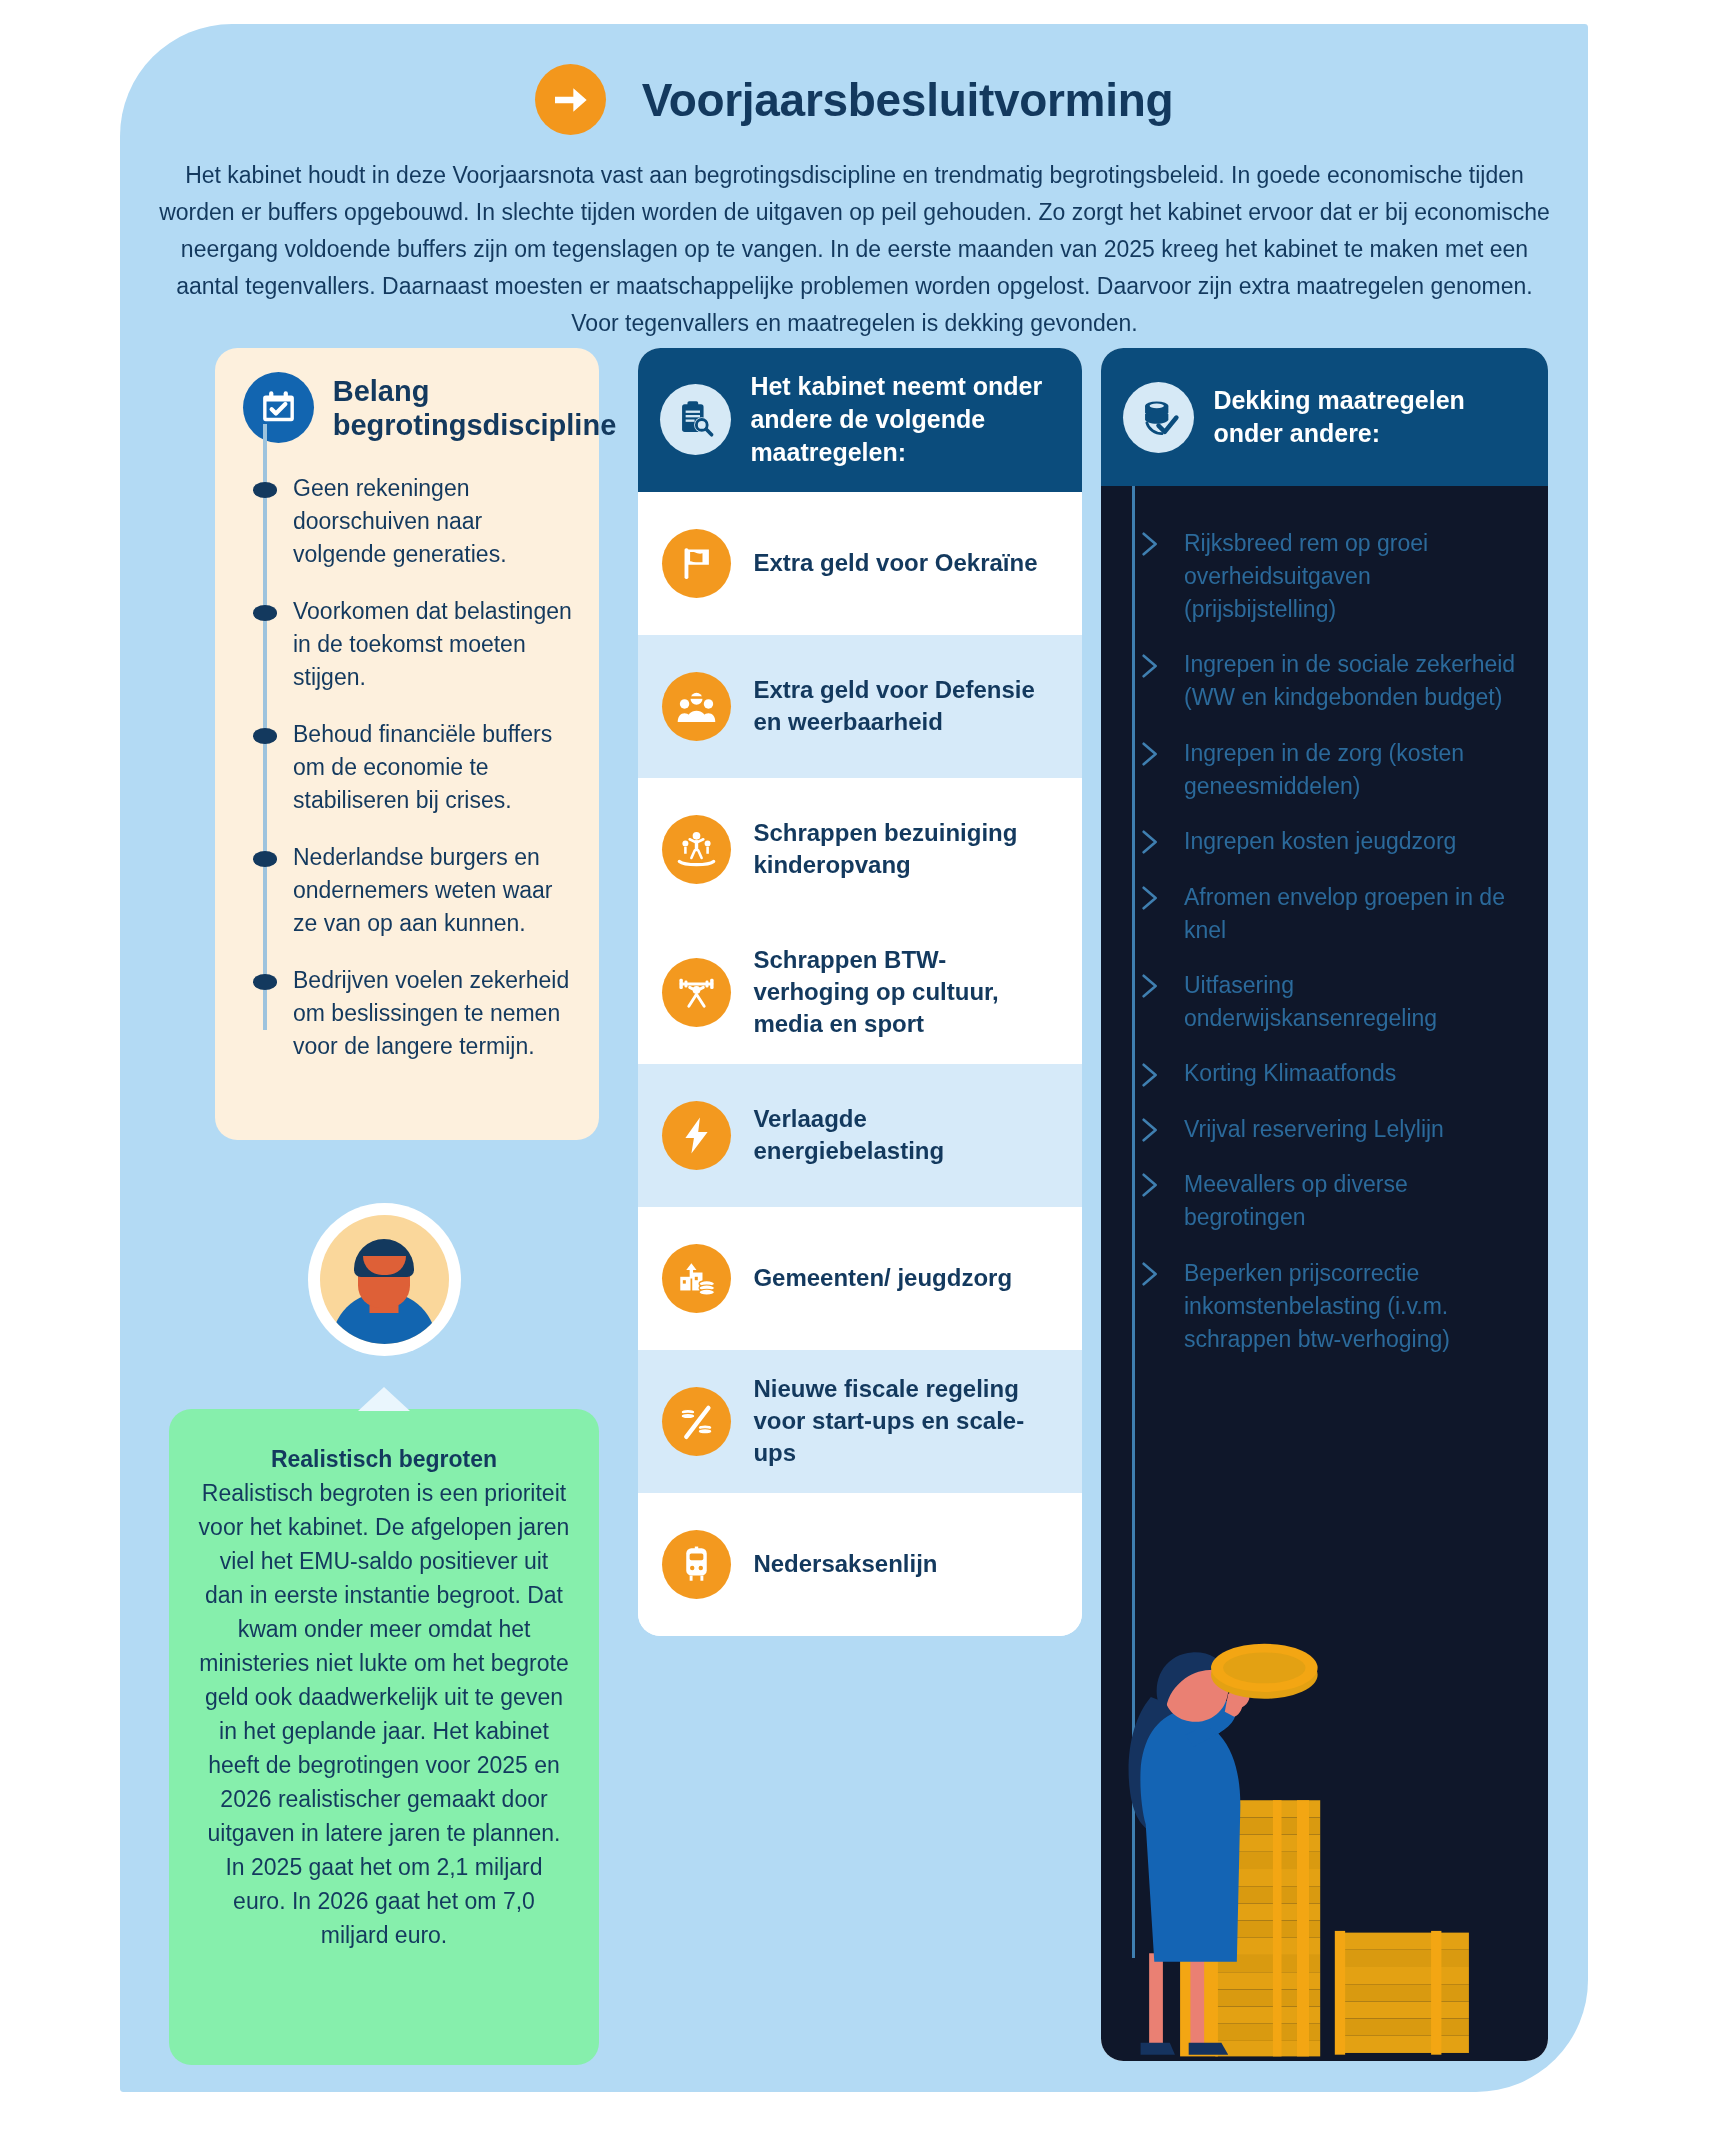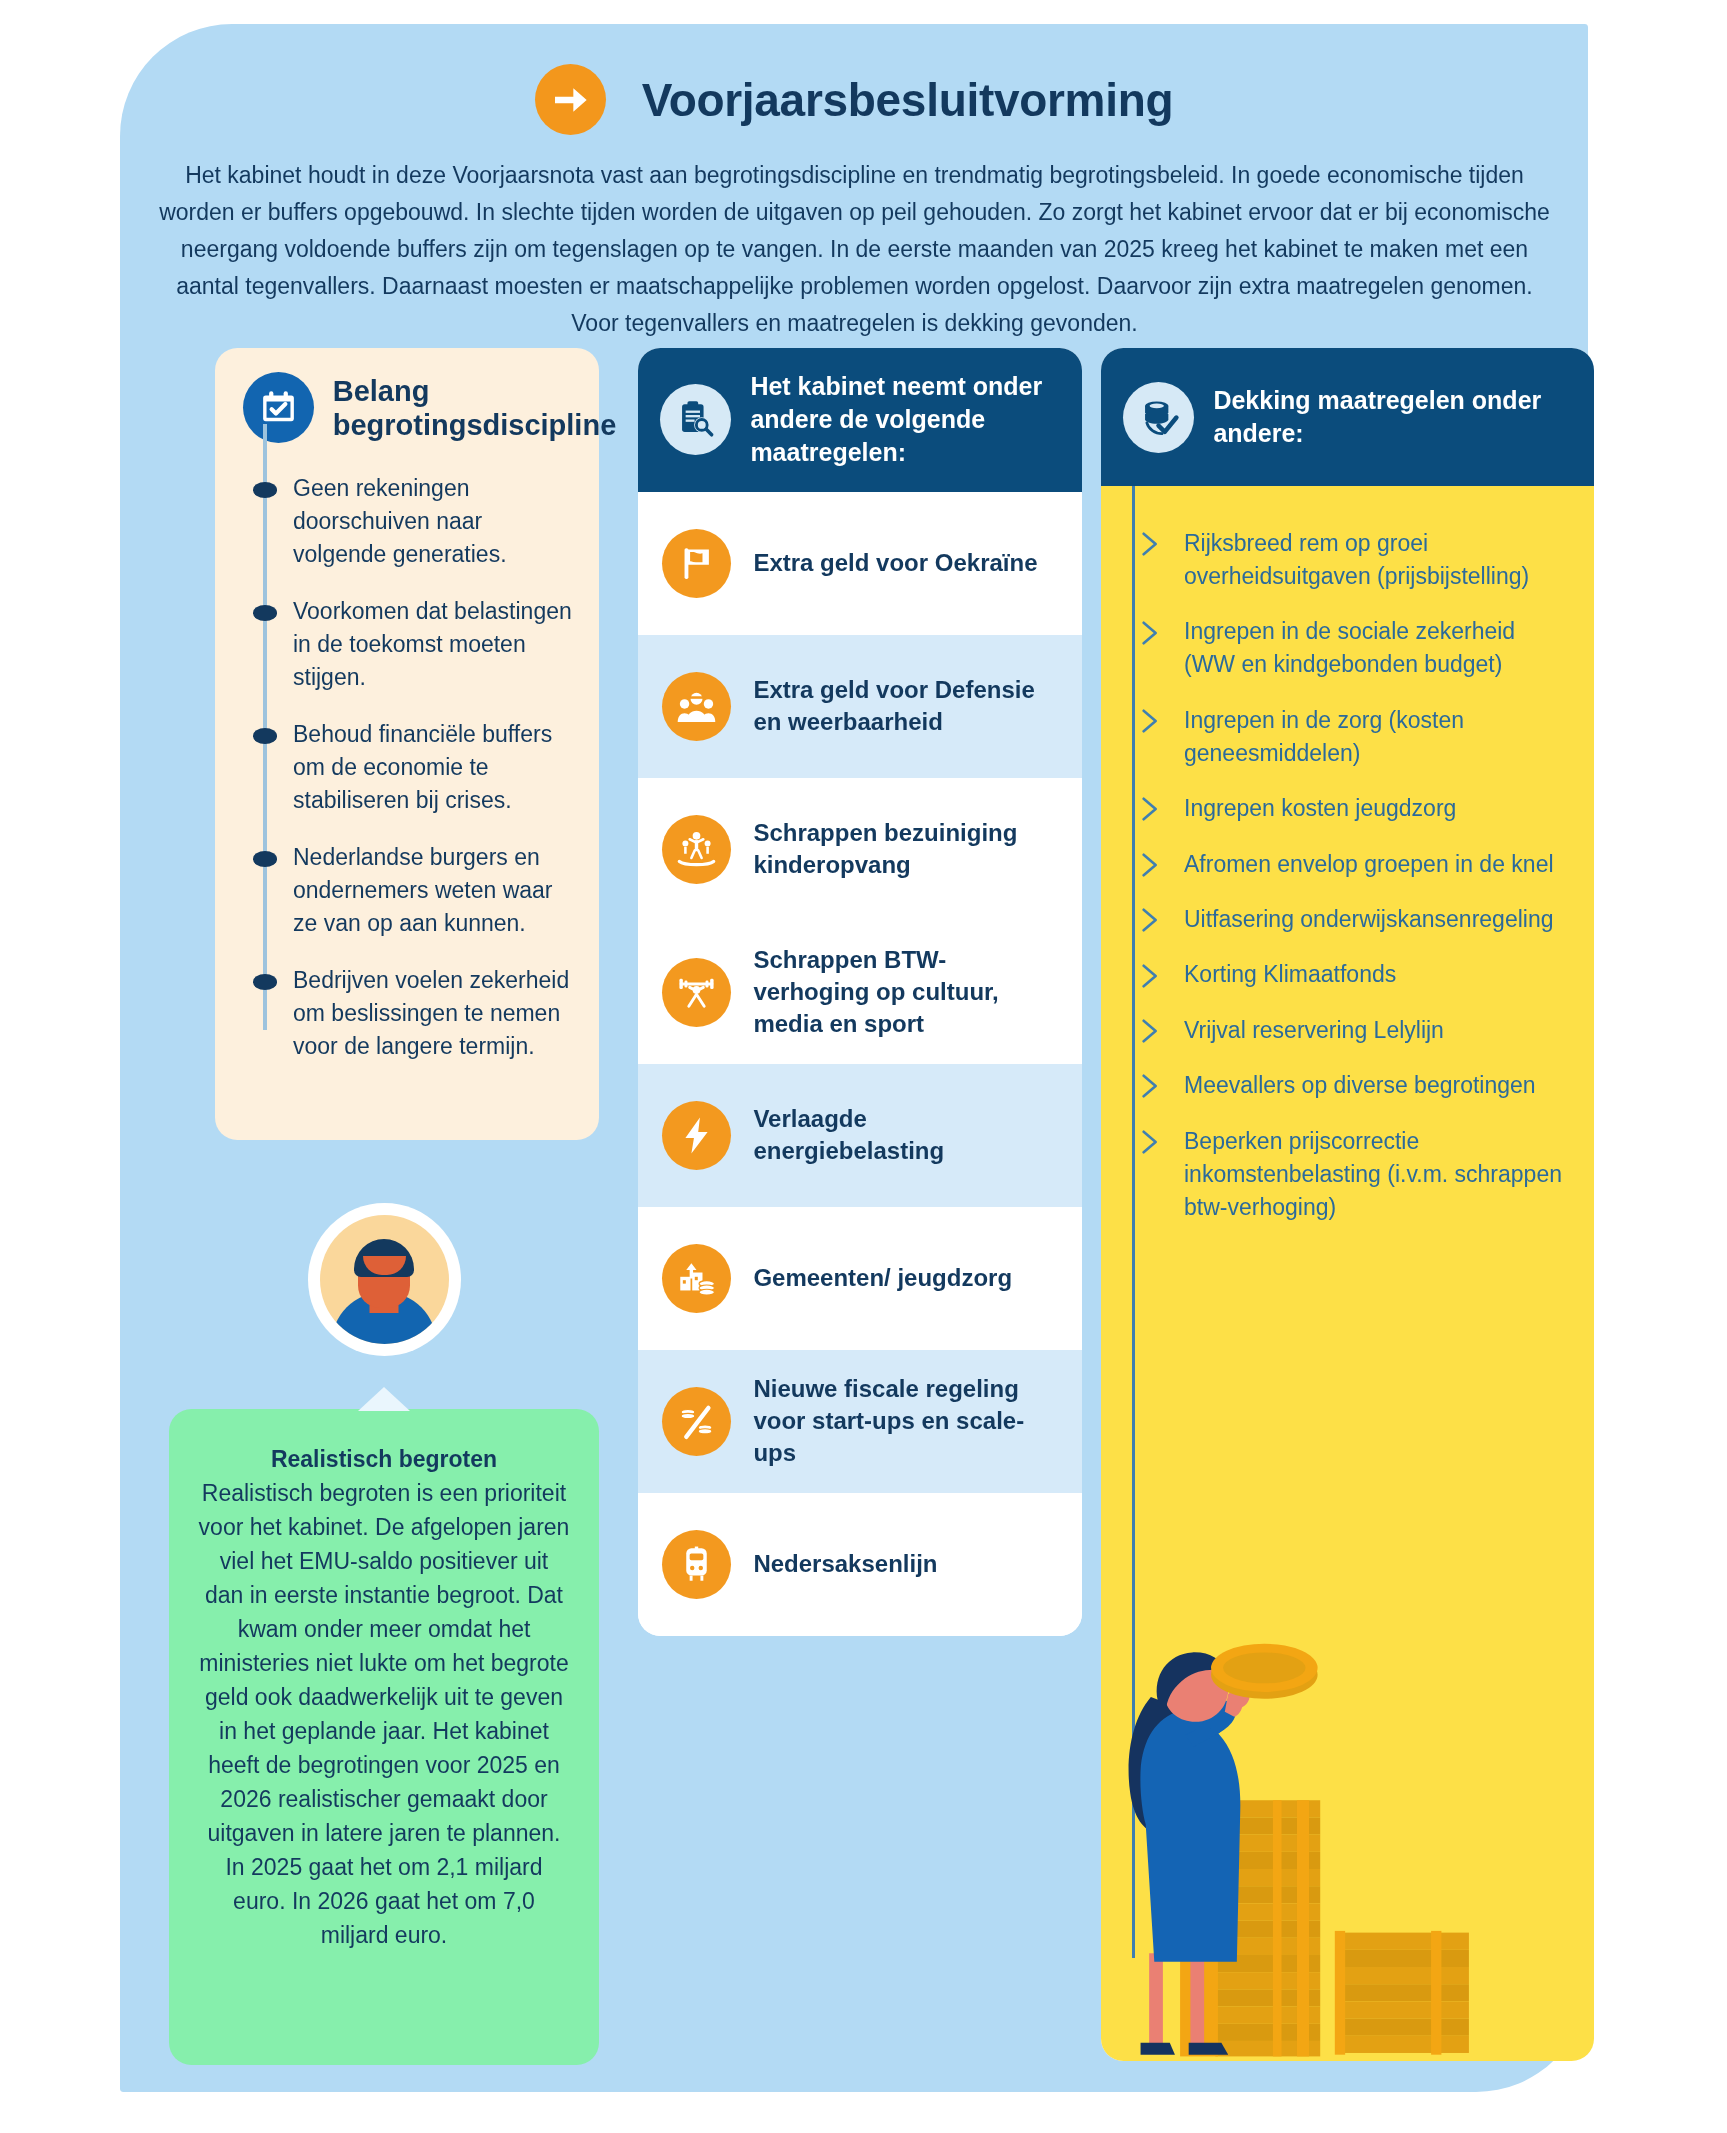--- a/index.html
+++ b/index.html
@@ -215,7 +215,7 @@
   }
 
   
-  #col-right { left: 1101px; top: 348px; width: 493px; }
+  #col-right { left: 1101px; top: 348px; width: 447px; }
   .panel-head.right-head { min-height: 138px; }
   .dek-body {
     background: #fde047;

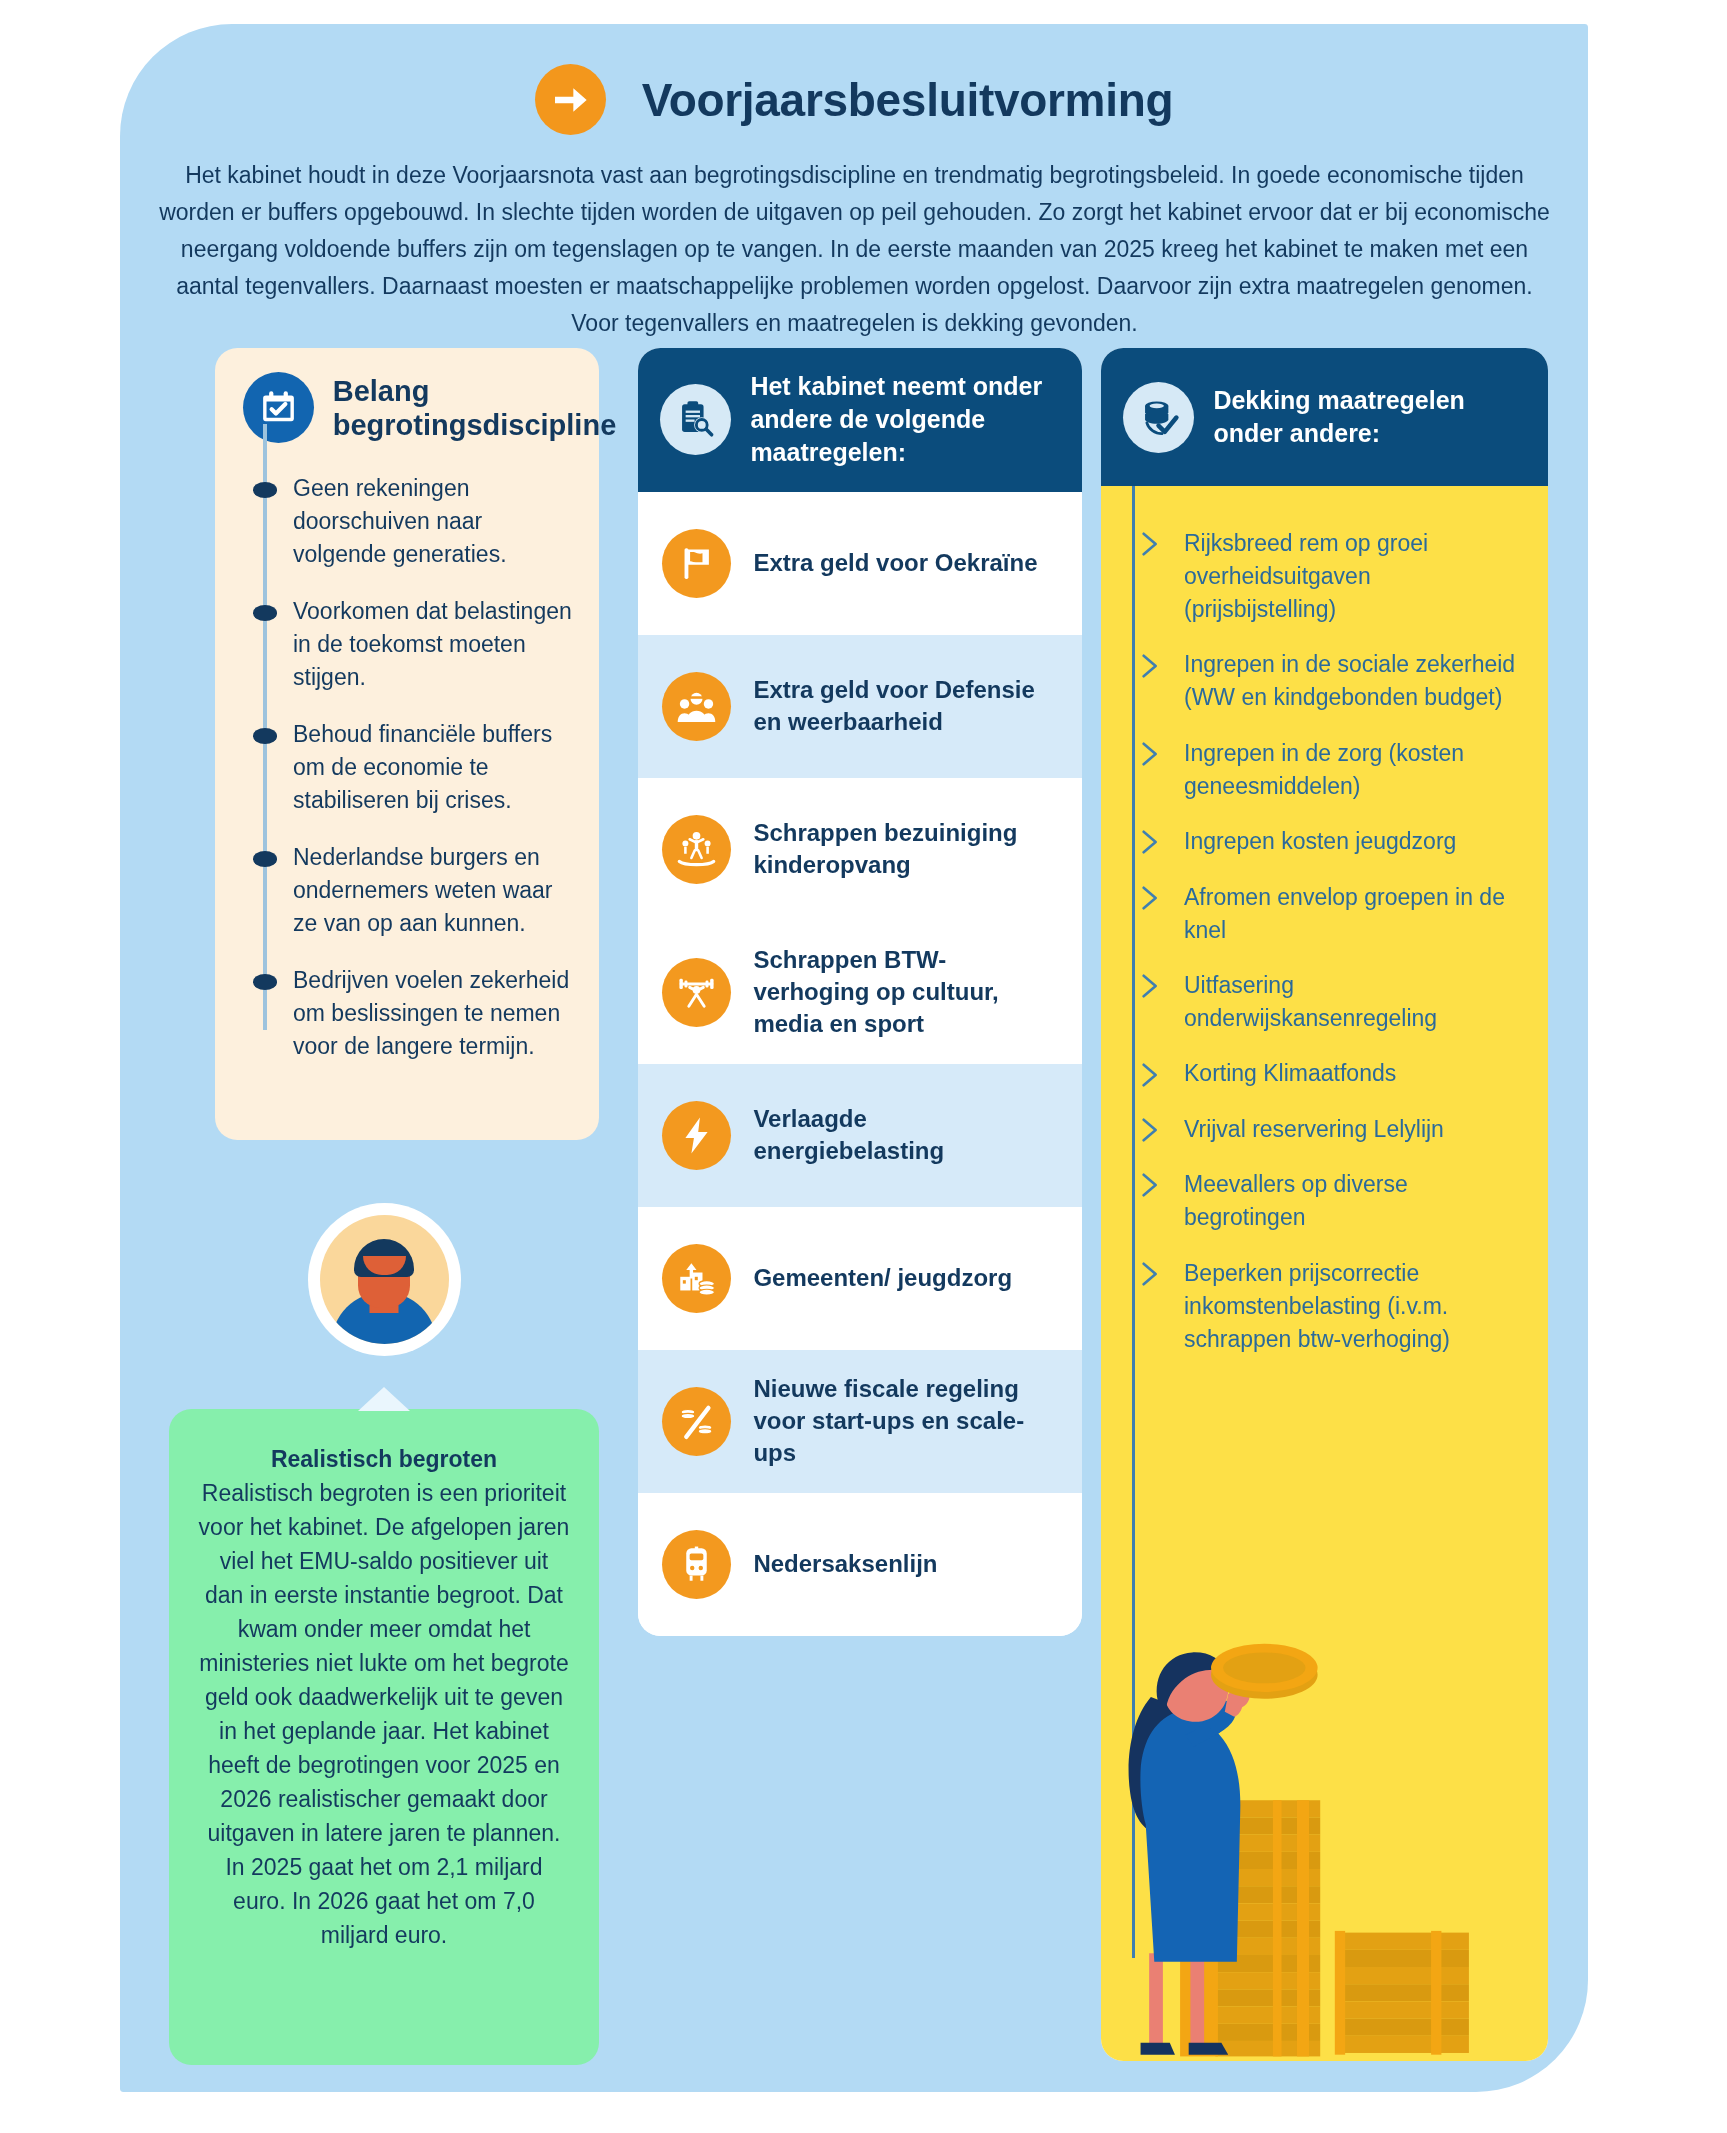--- a/index.html
+++ b/index.html
@@ -218,7 +218,7 @@
   #col-right { left: 1101px; top: 348px; width: 447px; }
   .panel-head.right-head { min-height: 138px; }
   .dek-body {
-    background: #fde047;
+    background: #0f172a;
     position: relative;
     padding: 41px 29px 41px 83px;
     min-height: 1575px;

